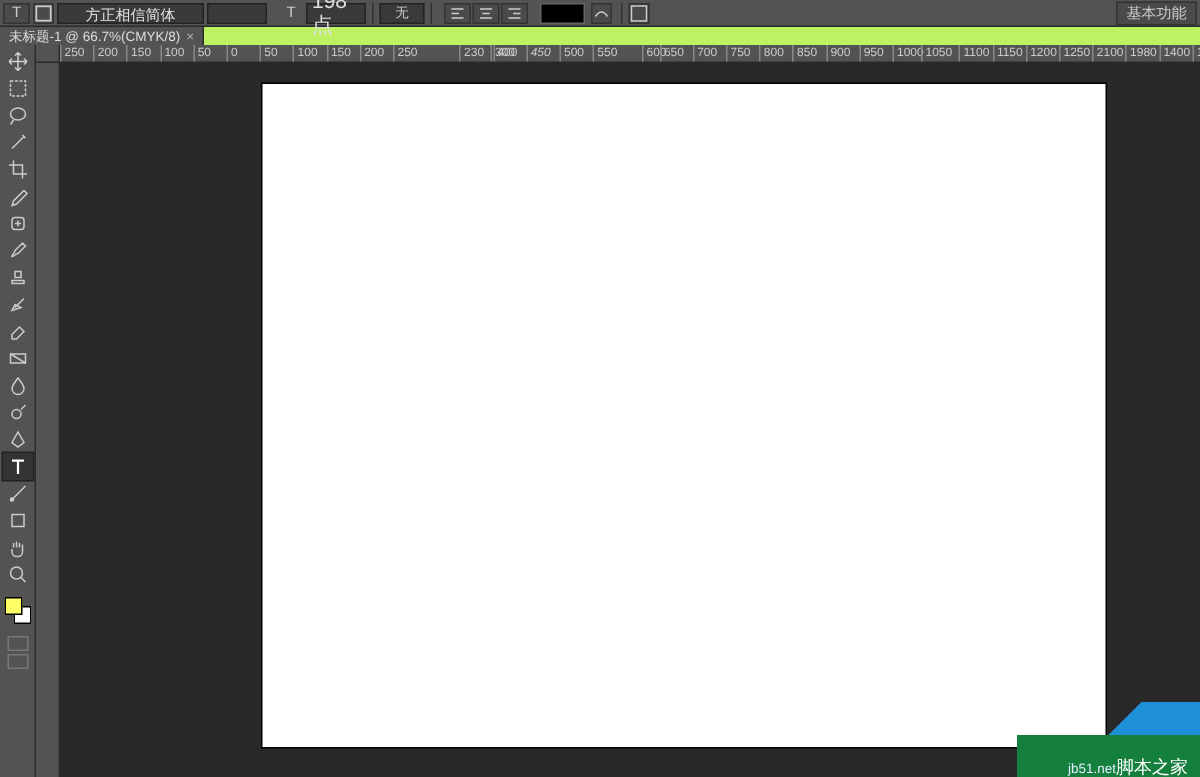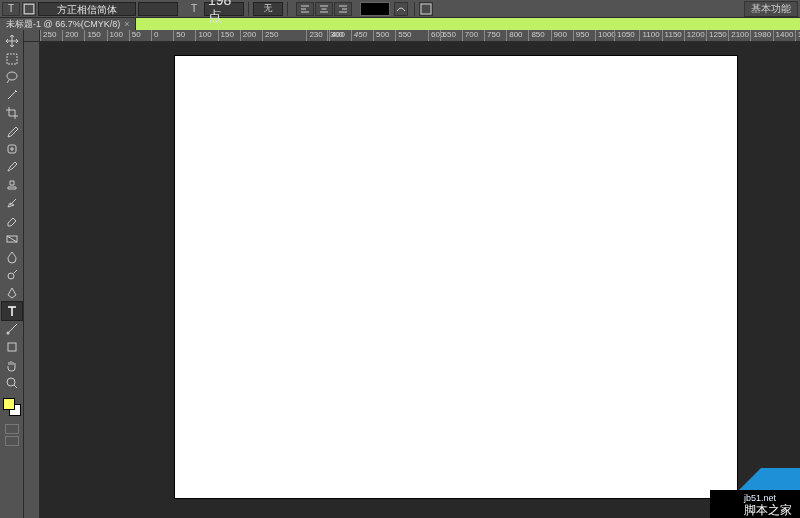--- a/index.html
+++ b/index.html
@@ -185,10 +185,10 @@
 }
 .wm-bottom {
   height: 28px; padding: 4px 8px 0 34px;
-  background: #000000;
+  background: #15803d;
   color: #fff;
   font-size: 12px;
-  display: flex; flex-direction: column; align-items: flex-start; justify-content: center;
+  display: flex; align-items: flex-end; justify-content: center;
   line-height: 1.1;
 }
 .wm-bottom .url { font-size: 9px; color: #e0f0ff; }

